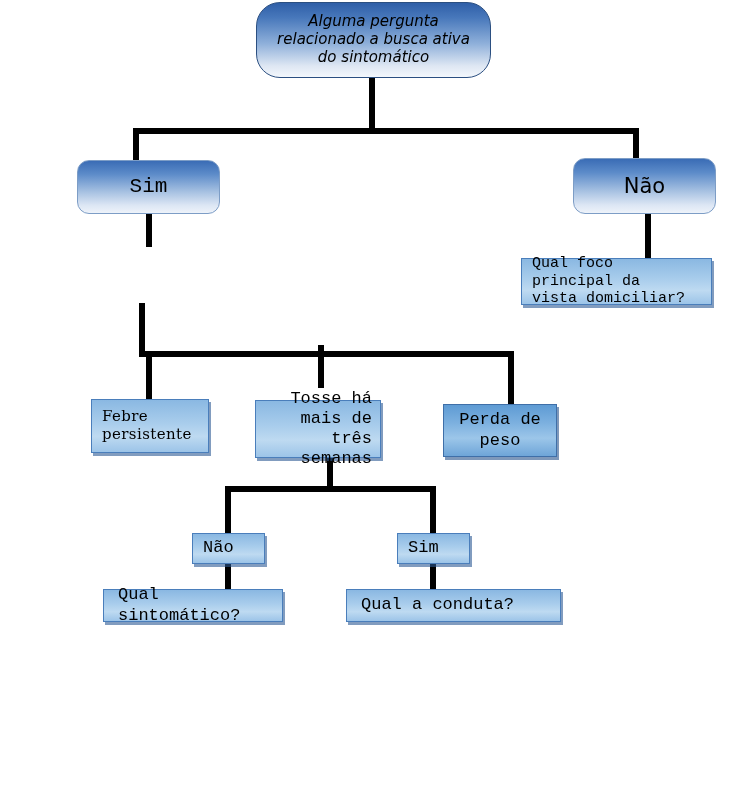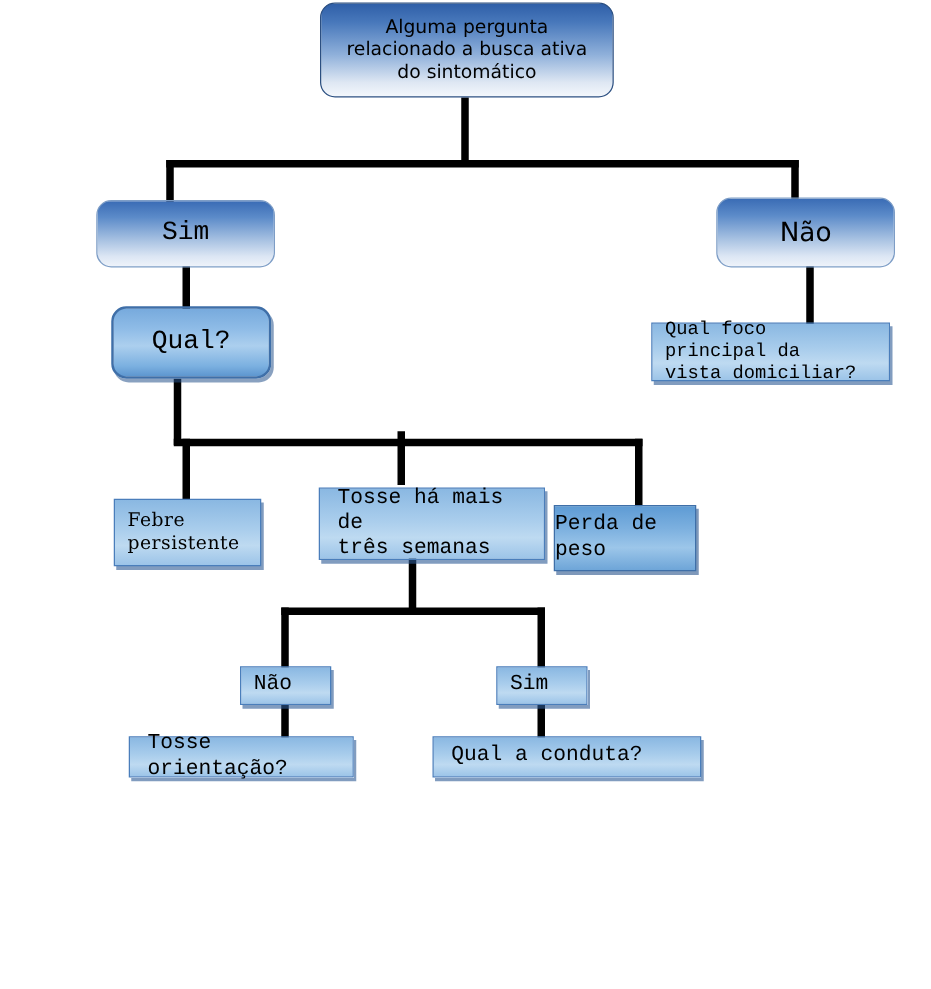--- a/index.html
+++ b/index.html
@@ -40,13 +40,14 @@
 
   
   .style-top {
-    border-radius: 12px;
+    border-radius: 24px;
     border: 1px solid #2b4f81;
     background: linear-gradient(to bottom, #2f5fa8 0%, #4878bb 20%, #8fb0da 55%, #dee7f3 85%, #f3f7fc 100%);
     justify-content: center;
     text-align: center;
     font-family: "DejaVu Sans", sans-serif;
     font-size: 15px;
+    font-style: italic;
   }
 
   

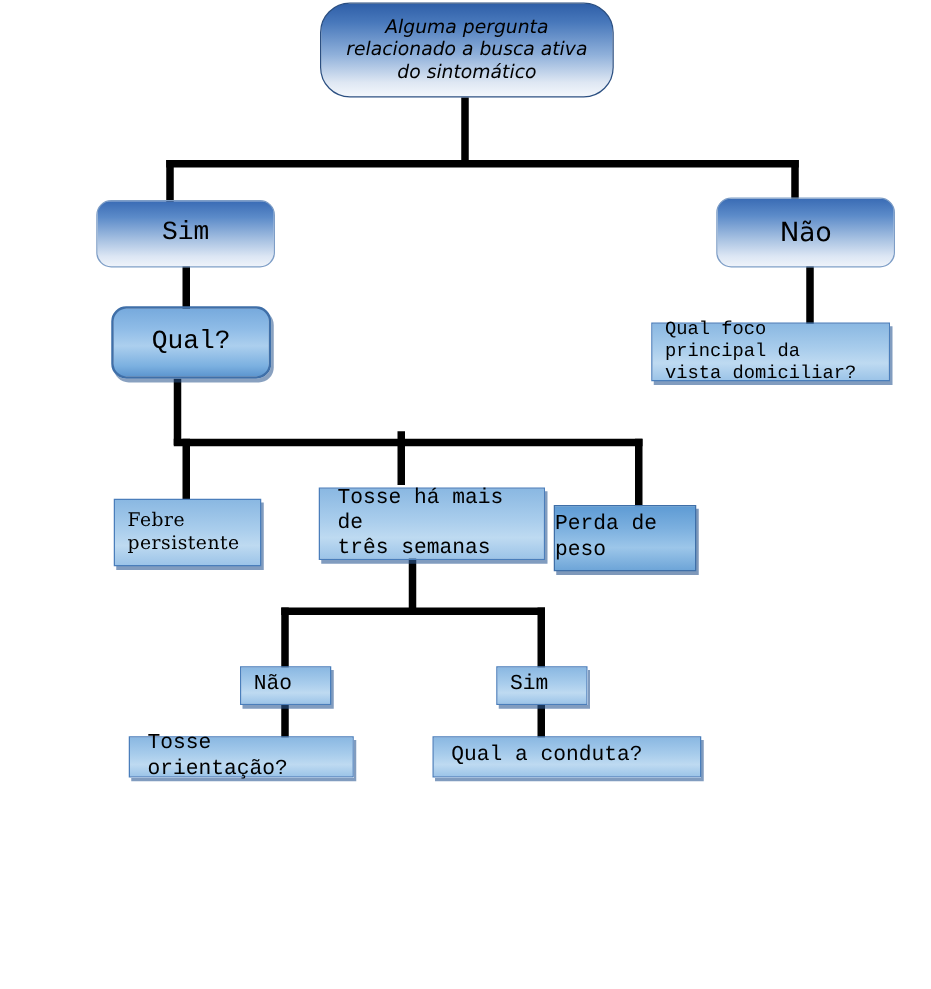--- a/index.html
+++ b/index.html
@@ -148,9 +148,6 @@
     <span class="txt">Não</span>
   </div>
 
-  <div class="node style-qual fs-19 ff-serif" style="left:89px; top:245px; width:128px; height:58px;">
-    <span class="txt">Qual?</span>
-  </div>
 
   <div class="node style-rect al-left pad-l10 fs-13 ff-serif" style="left:521px; top:258px; width:191px; height:47px;">
     <span class="txt">Qual foco principal da

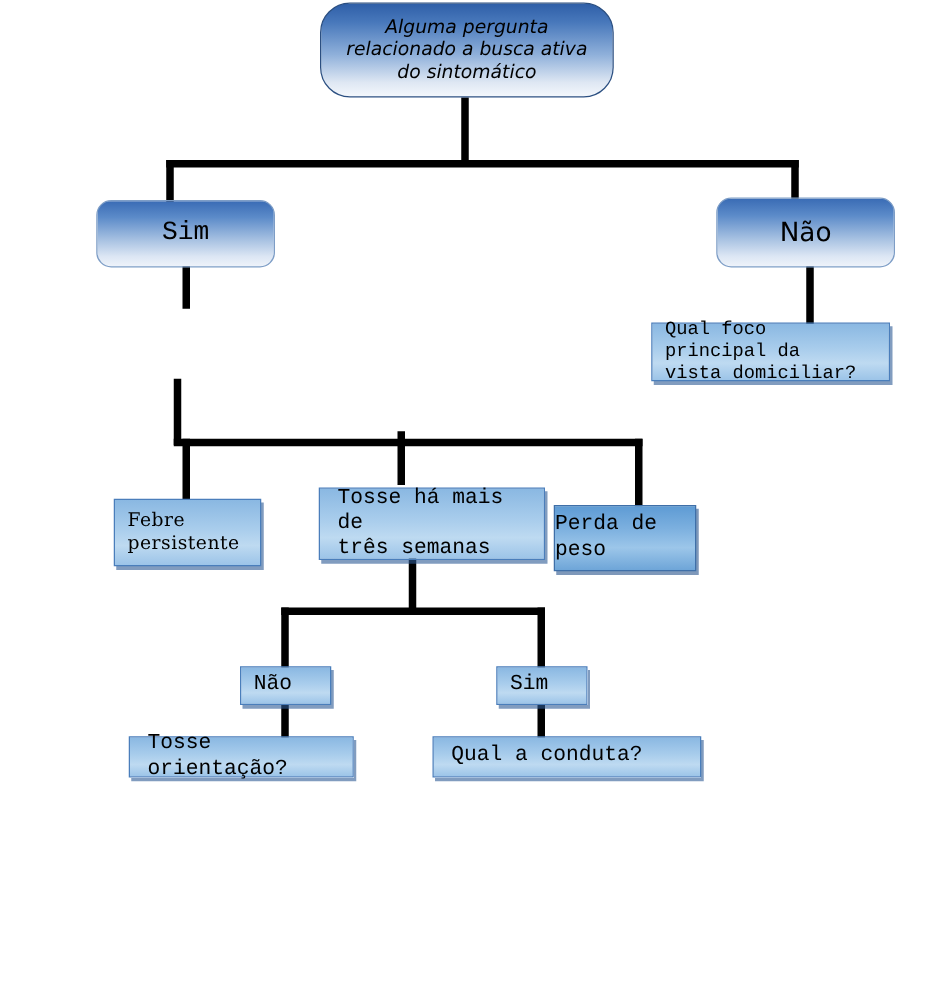--- a/index.html
+++ b/index.html
@@ -159,7 +159,7 @@
 persistente</span>
   </div>
 
-  <div class="node style-rect al-left pad-l14 fs-15 ff-serif" style="left:255px; top:390px; width:181px; height:58px;">
+  <div class="node style-rect al-left pad-l14 fs-15 ff-serif" style="left:255px; top:400px; width:126px; height:58px;text-align:right;">
     <span class="txt">Tosse há mais de
 três semanas</span>
   </div>

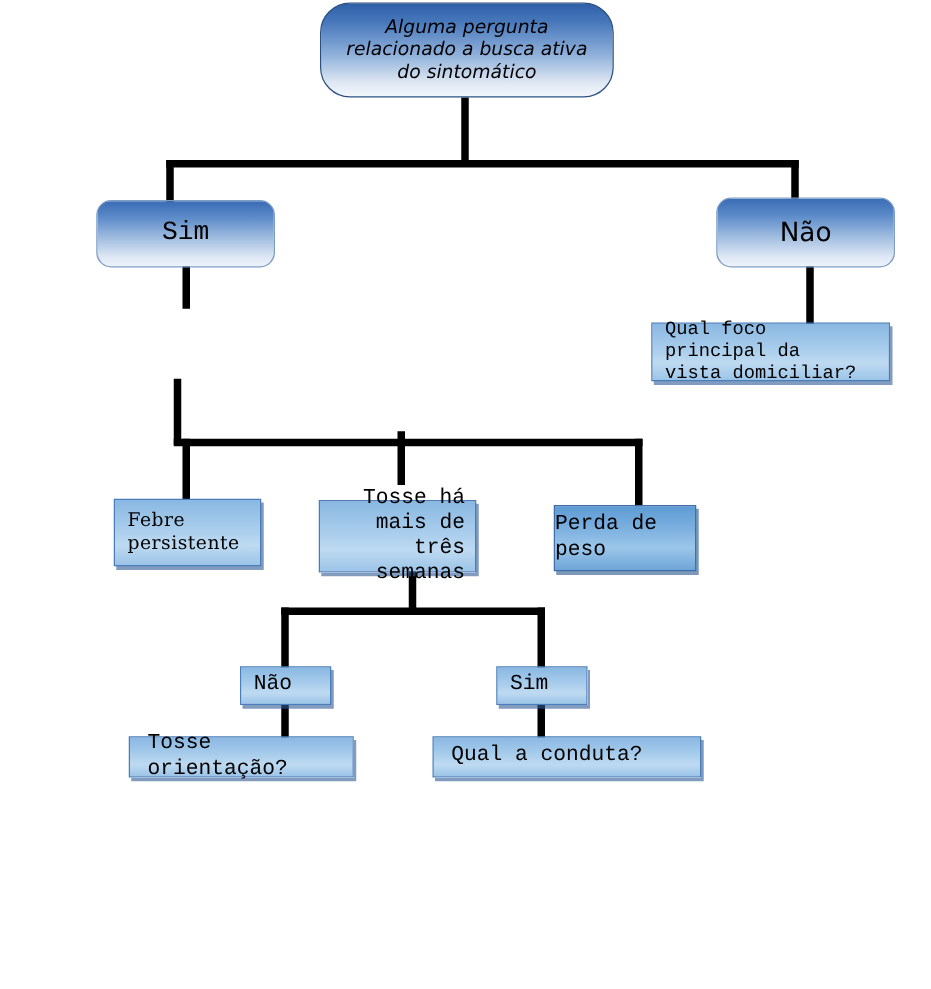--- a/index.html
+++ b/index.html
@@ -83,7 +83,7 @@
   }
 
   .al-left   { justify-content: flex-start; text-align: left; }
-  .al-center { justify-content: center;     }
+  .al-center { justify-content: center;     text-align: center; }
 
   .pad-l10 { padding: 0 8px 0 10px; }
   .pad-l14 { padding: 0 8px 0 14px; }

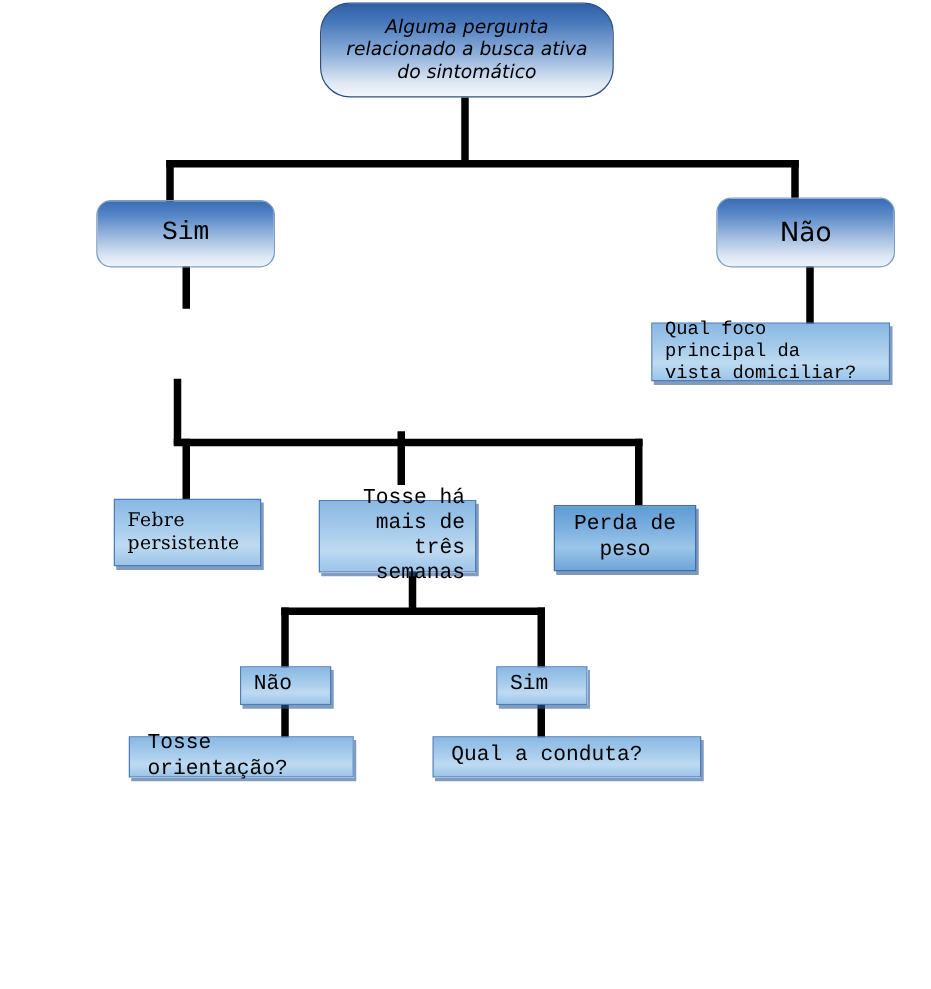--- a/index.html
+++ b/index.html
@@ -178,7 +178,7 @@
   </div>
 
   <div class="node style-rect al-left pad-l14 fs-15 ff-serif" style="left:103px; top:589px; width:180px; height:33px;">
-    <span class="txt">Tosse orientação?</span>
+    <span class="txt">Qual sintomático?</span>
   </div>
 
   <div class="node style-rect al-left pad-l14 fs-15 ff-serif" style="left:346px; top:589px; width:215px; height:33px;">

